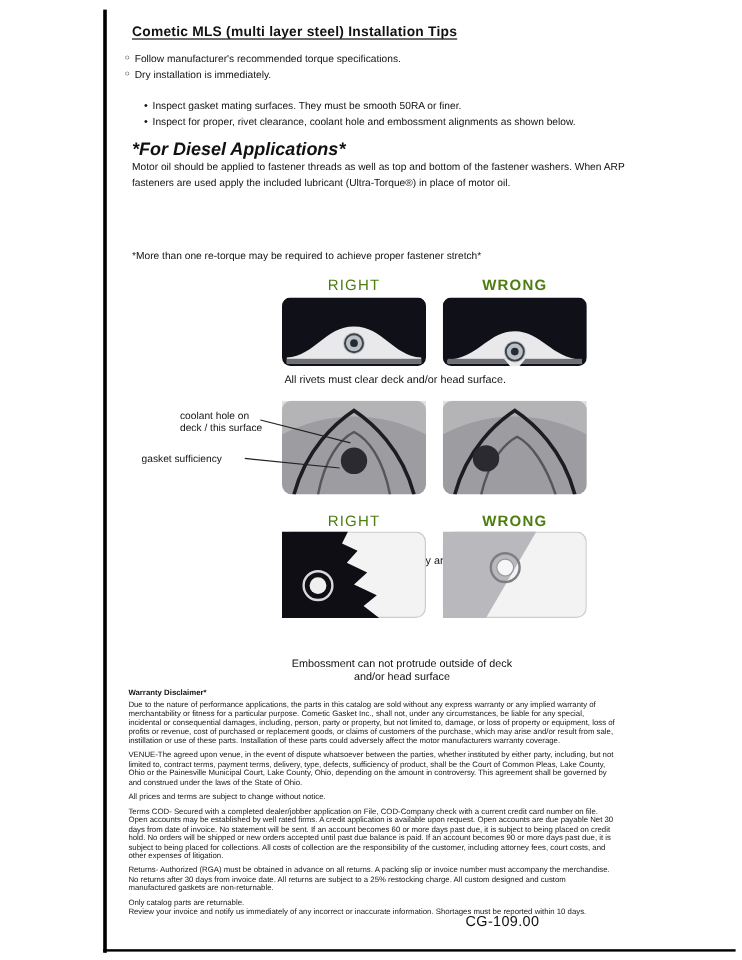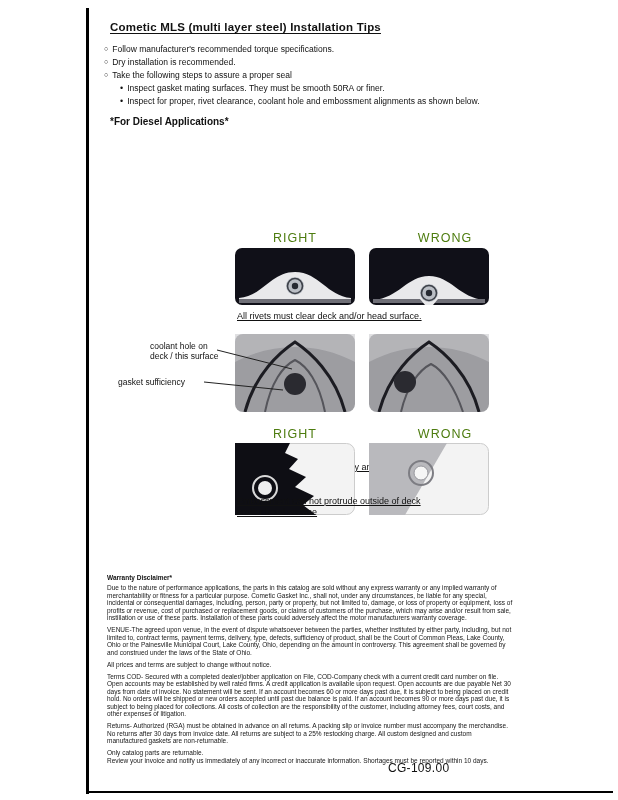--- a/index.html
+++ b/index.html
@@ -59,7 +59,7 @@
   <div class="abs title">Cometic MLS (multi layer steel) Installation Tips</div>
   <div class="abs tip" style="top:57px">
     <span class="bullet-open">○</span>
-    <span>Dry installation is recommended.</span>
+    <span>Dry installation is immediately.</span>
   </div>
   <div class="abs tip" style="top:70px">
     <span class="bullet-open">○</span>

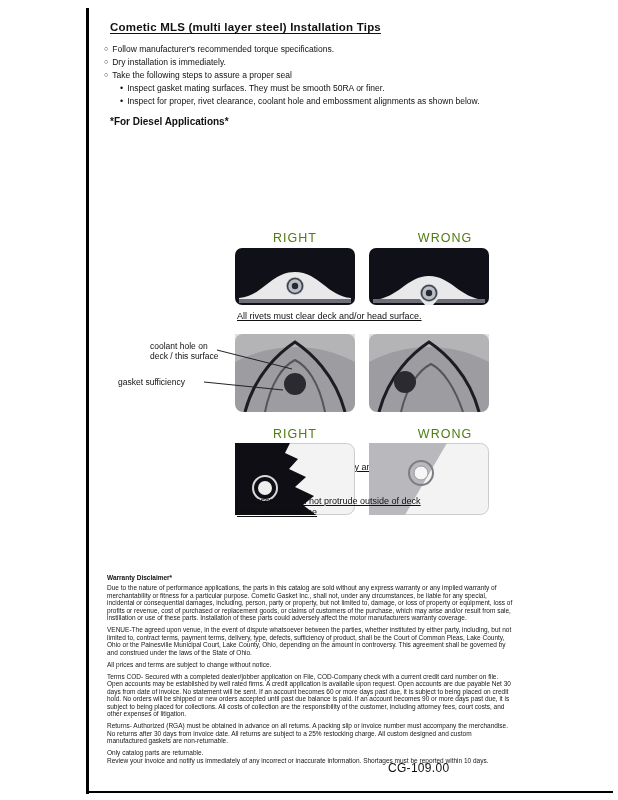--- a/index.html
+++ b/index.html
@@ -60,10 +60,6 @@
   <div class="abs tip" style="top:57px">
     <span class="bullet-open">○</span>
     <span>Dry installation is immediately.</span>
-  </div>
-  <div class="abs tip" style="top:70px">
-    <span class="bullet-open">○</span>
-    <span>Take the following steps to assure a proper seal</span>
   </div>
   <div class="abs subtip" style="top:83px">
     <span class="bullet-filled">•</span>

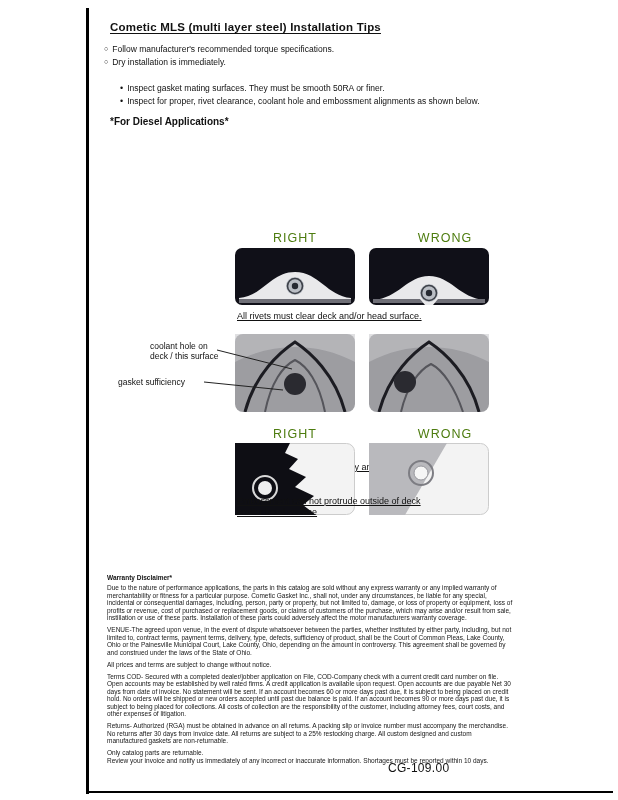--- a/index.html
+++ b/index.html
@@ -16,7 +16,7 @@
   .subtip{left:120px;}
   .bullet-open{font-size:7px;line-height:10px;margin-right:4px;position:relative;top:0px;}
   .bullet-filled{font-size:9px;line-height:10px;margin-right:4px;}
-  .h-diesel{left:110px;top:116px;font-size:10px;font-weight:bold;}
+  .h-diesel{left:110px;top:116px;font-size:15px;font-weight:bold;font-style:italic;}
   .para{left:110px;width:420px;font-size:8.5px;line-height:12.5px;}
   .p1{top:133px;}
   .p2{top:167px;}

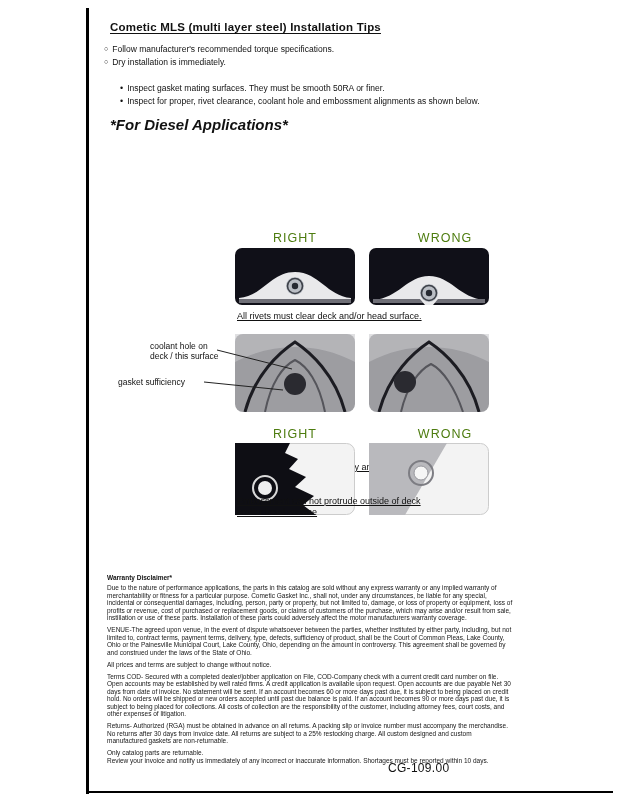--- a/index.html
+++ b/index.html
@@ -71,6 +71,7 @@
   </div>
 
   <div class="abs h-diesel">*For Diesel Applications*</div>
+  <div class="abs para p1">Motor oil should be applied to fastener threads as well as top and bottom of the fastener washers. When ARP fasteners are used apply the included lubricant (Ultra-Torque®) in place of motor oil.</div>
 
   <div class="abs col-head ch-l row1">RIGHT</div>
   <div class="abs col-head ch-r row1">WRONG</div>

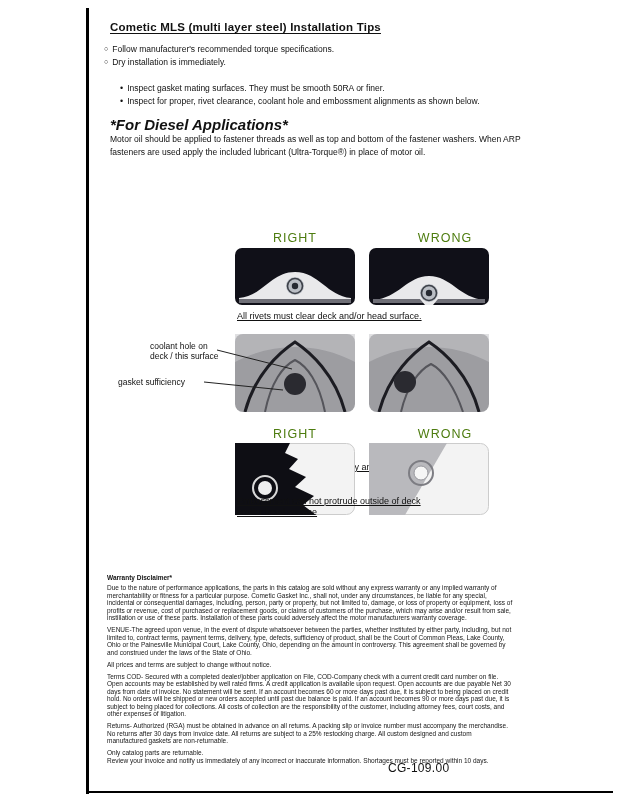--- a/index.html
+++ b/index.html
@@ -72,6 +72,7 @@
 
   <div class="abs h-diesel">*For Diesel Applications*</div>
   <div class="abs para p1">Motor oil should be applied to fastener threads as well as top and bottom of the fastener washers. When ARP fasteners are used apply the included lubricant (Ultra-Torque®) in place of motor oil.</div>
+  <div class="abs note">*More than one re-torque may be required to achieve proper fastener stretch*</div>
 
   <div class="abs col-head ch-l row1">RIGHT</div>
   <div class="abs col-head ch-r row1">WRONG</div>

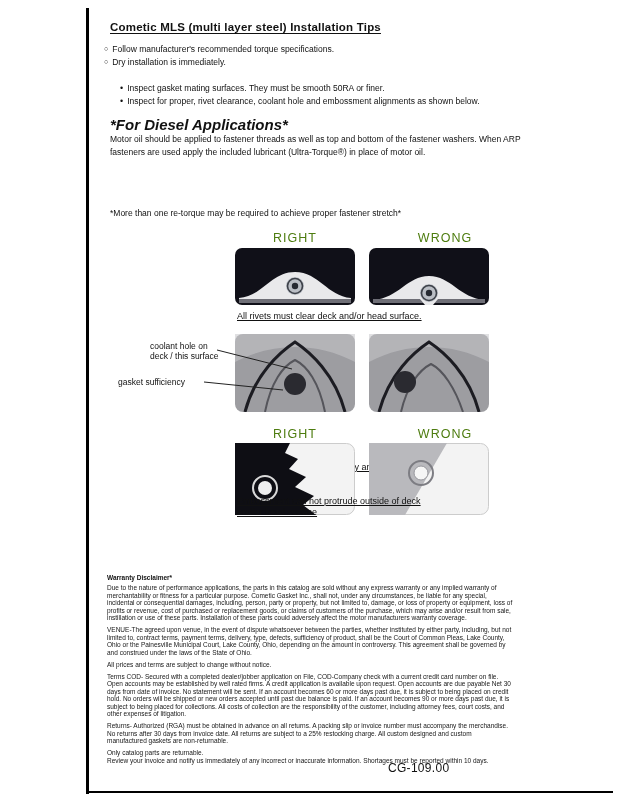--- a/index.html
+++ b/index.html
@@ -22,7 +22,7 @@
   .p2{top:167px;}
   .note{left:110px;top:208px;font-size:8.5px;}
   .col-head{width:120px;text-align:center;font-size:12.5px;letter-spacing:1px;color:#4d7c0f;}
-  .ch-l{left:235px;} .ch-r{left:385px;}
+  .ch-l{left:235px;} .ch-r{left:369px;font-weight:bold;}
   .row1{top:231px;} .row3{top:427px;}
   .caption{font-size:9px;color:#111;text-decoration:underline;}
   .cap1{left:237px;top:311px;}

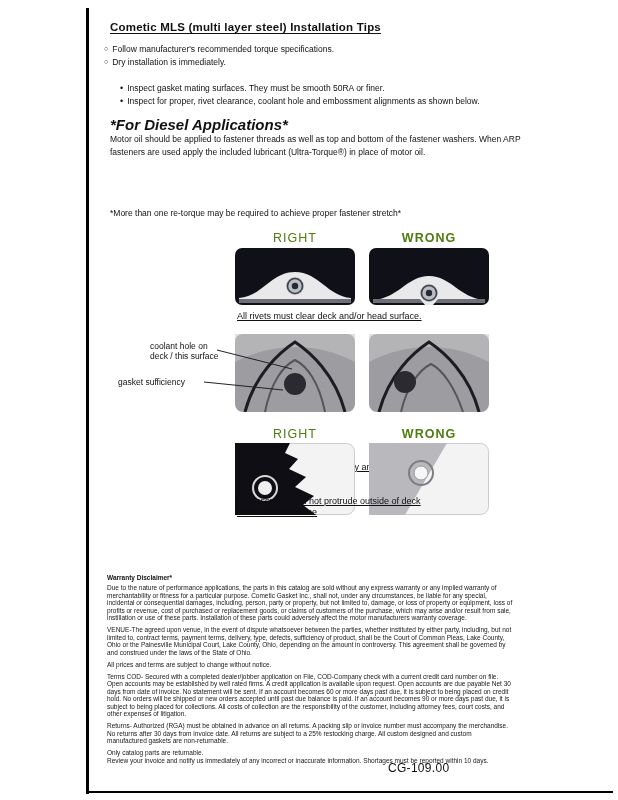--- a/index.html
+++ b/index.html
@@ -24,7 +24,7 @@
   .col-head{width:120px;text-align:center;font-size:12.5px;letter-spacing:1px;color:#4d7c0f;}
   .ch-l{left:235px;} .ch-r{left:369px;font-weight:bold;}
   .row1{top:231px;} .row3{top:427px;}
-  .caption{font-size:9px;color:#111;text-decoration:underline;}
+  .caption{font-size:9px;color:#111;}
   .cap1{left:237px;top:311px;}
   .cap2{left:237px;top:418px;margin-top:44px;}
   .cap3{left:237px;top:496px;width:196px;line-height:11px;}

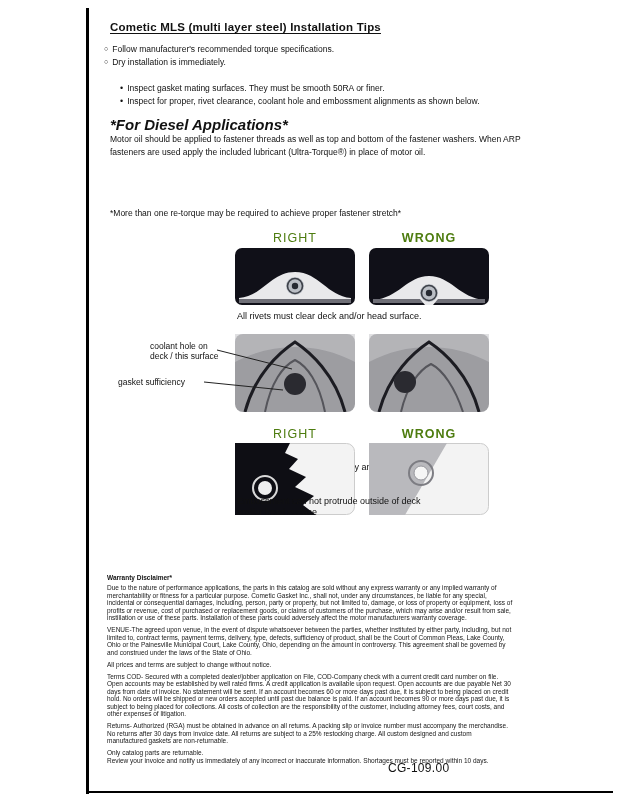--- a/index.html
+++ b/index.html
@@ -27,7 +27,7 @@
   .caption{font-size:9px;color:#111;}
   .cap1{left:237px;top:311px;}
   .cap2{left:237px;top:418px;margin-top:44px;}
-  .cap3{left:237px;top:496px;width:196px;line-height:11px;}
+  .cap3{left:237px;top:548px;width:196px;line-height:11px;text-align:center;}
   .dlabel{font-size:8.5px;line-height:10px;color:#111;}
   .lbl-coolant{left:140px;top:341px;}
   .lbl-coolant span{display:block;padding-left:10px;}

